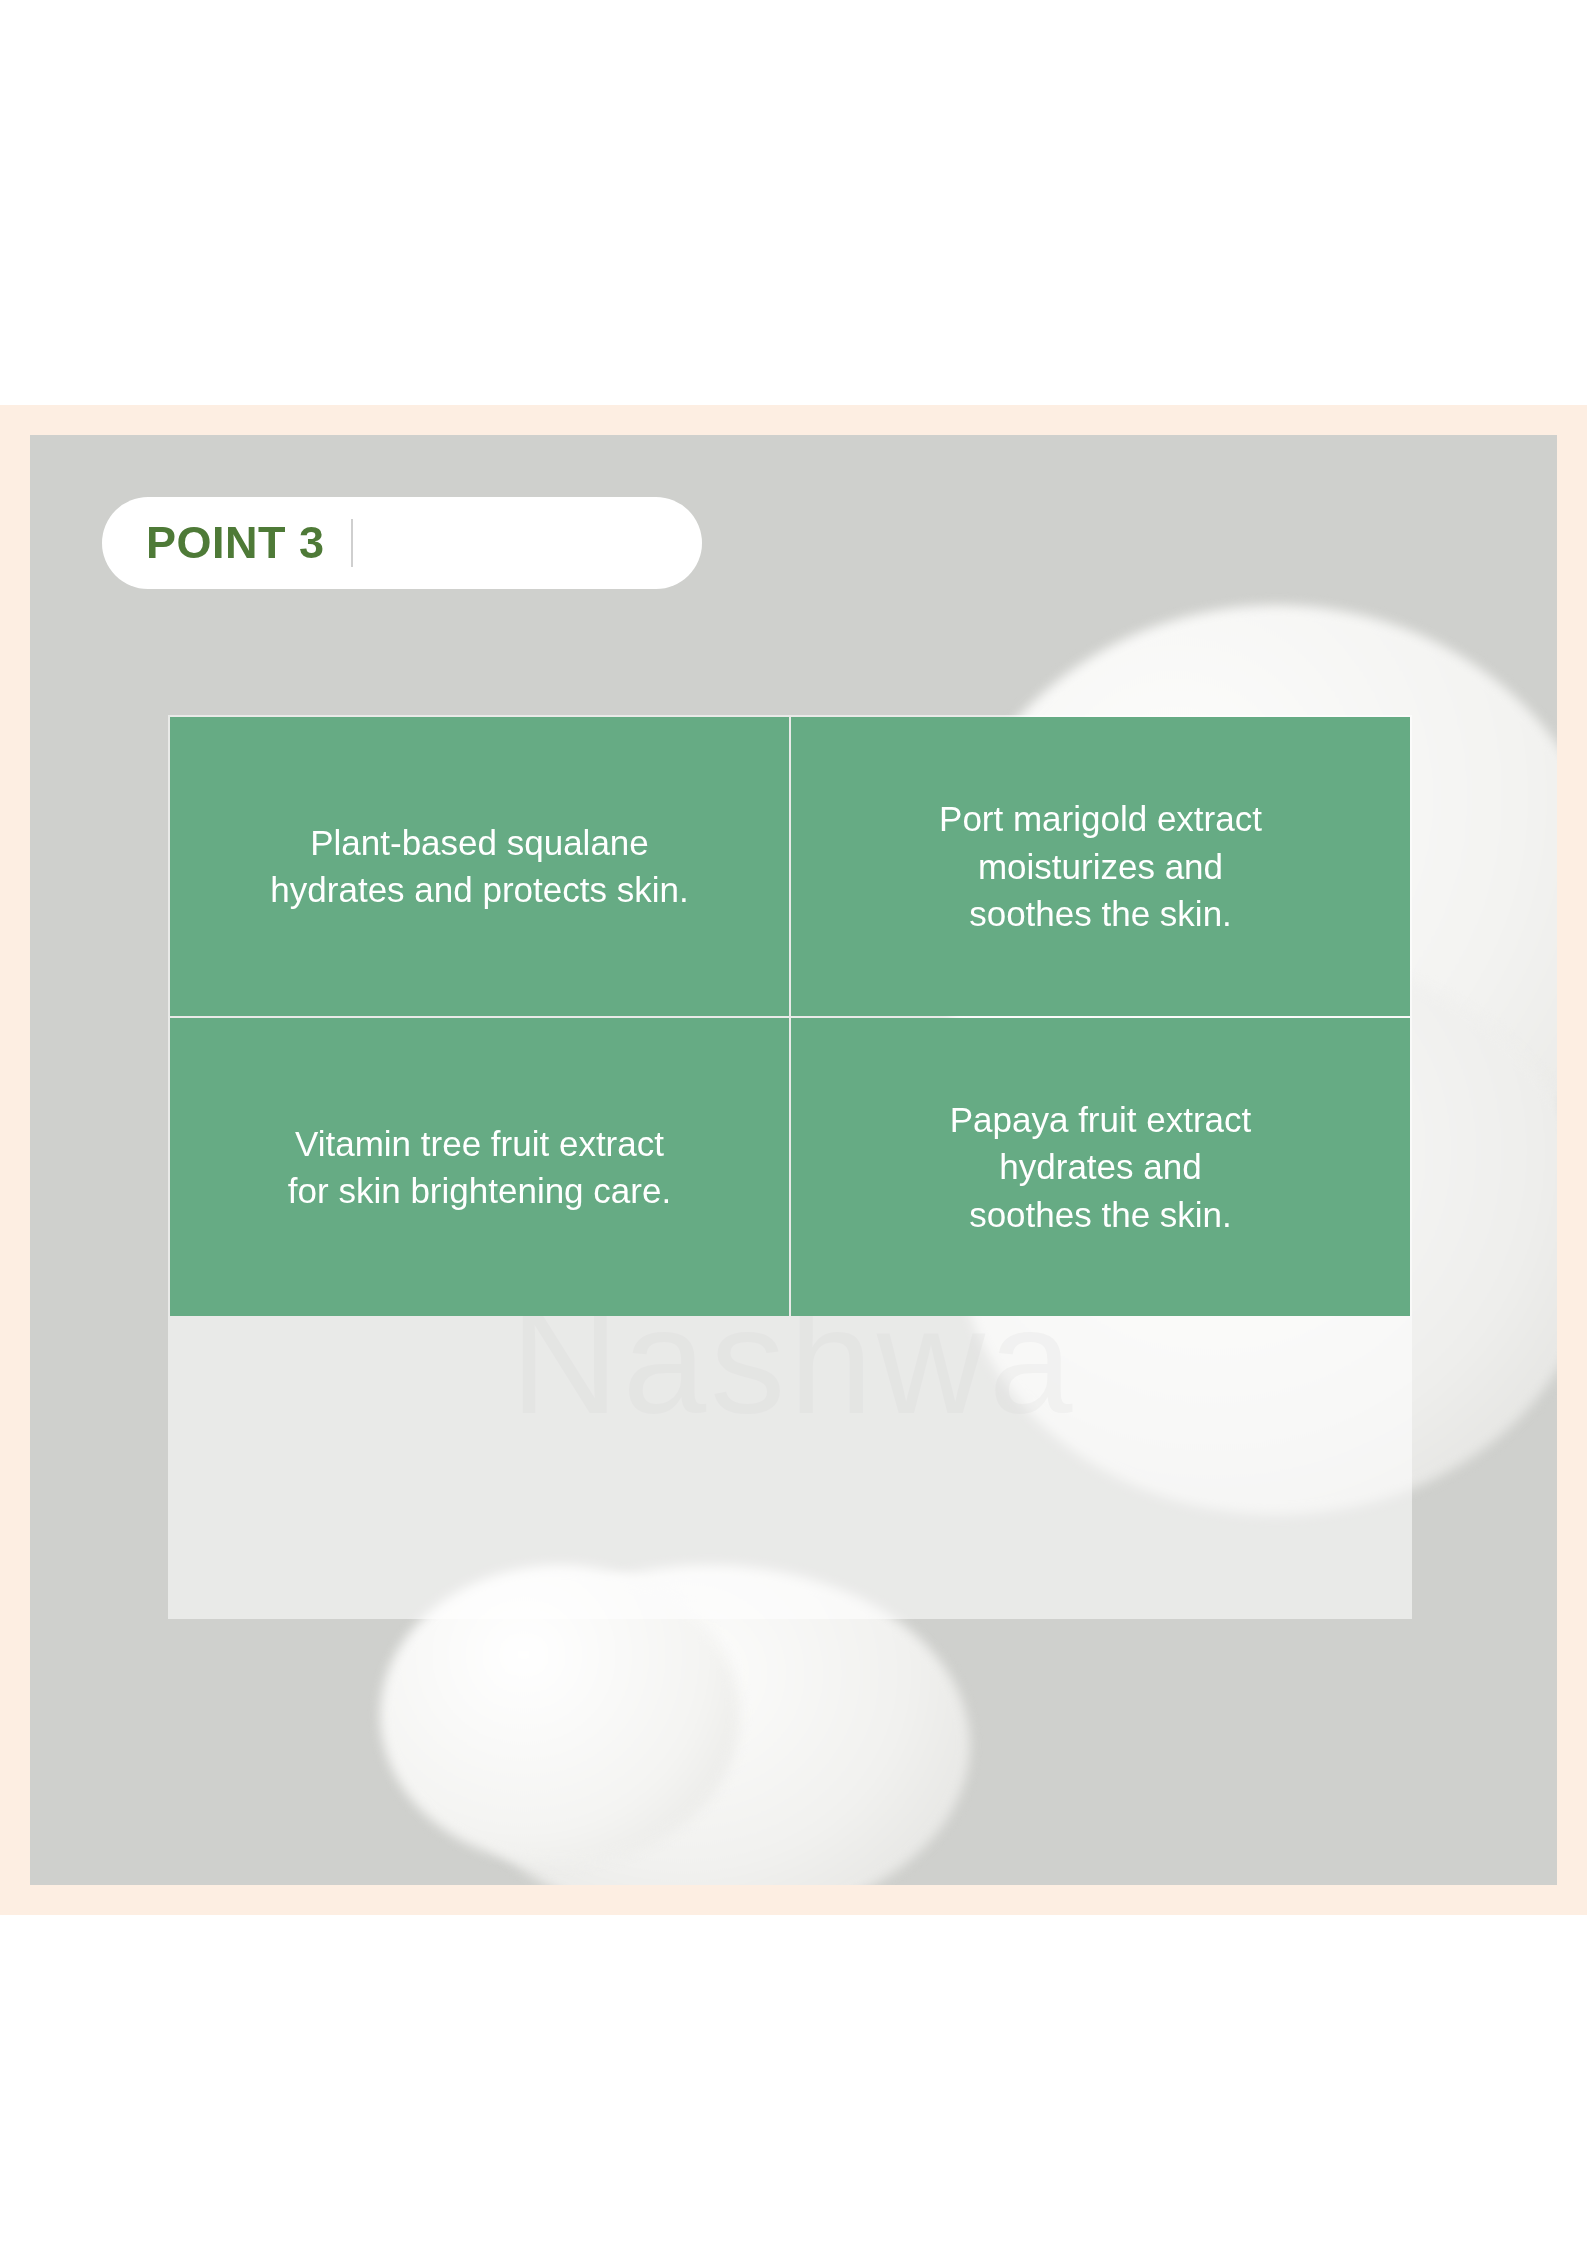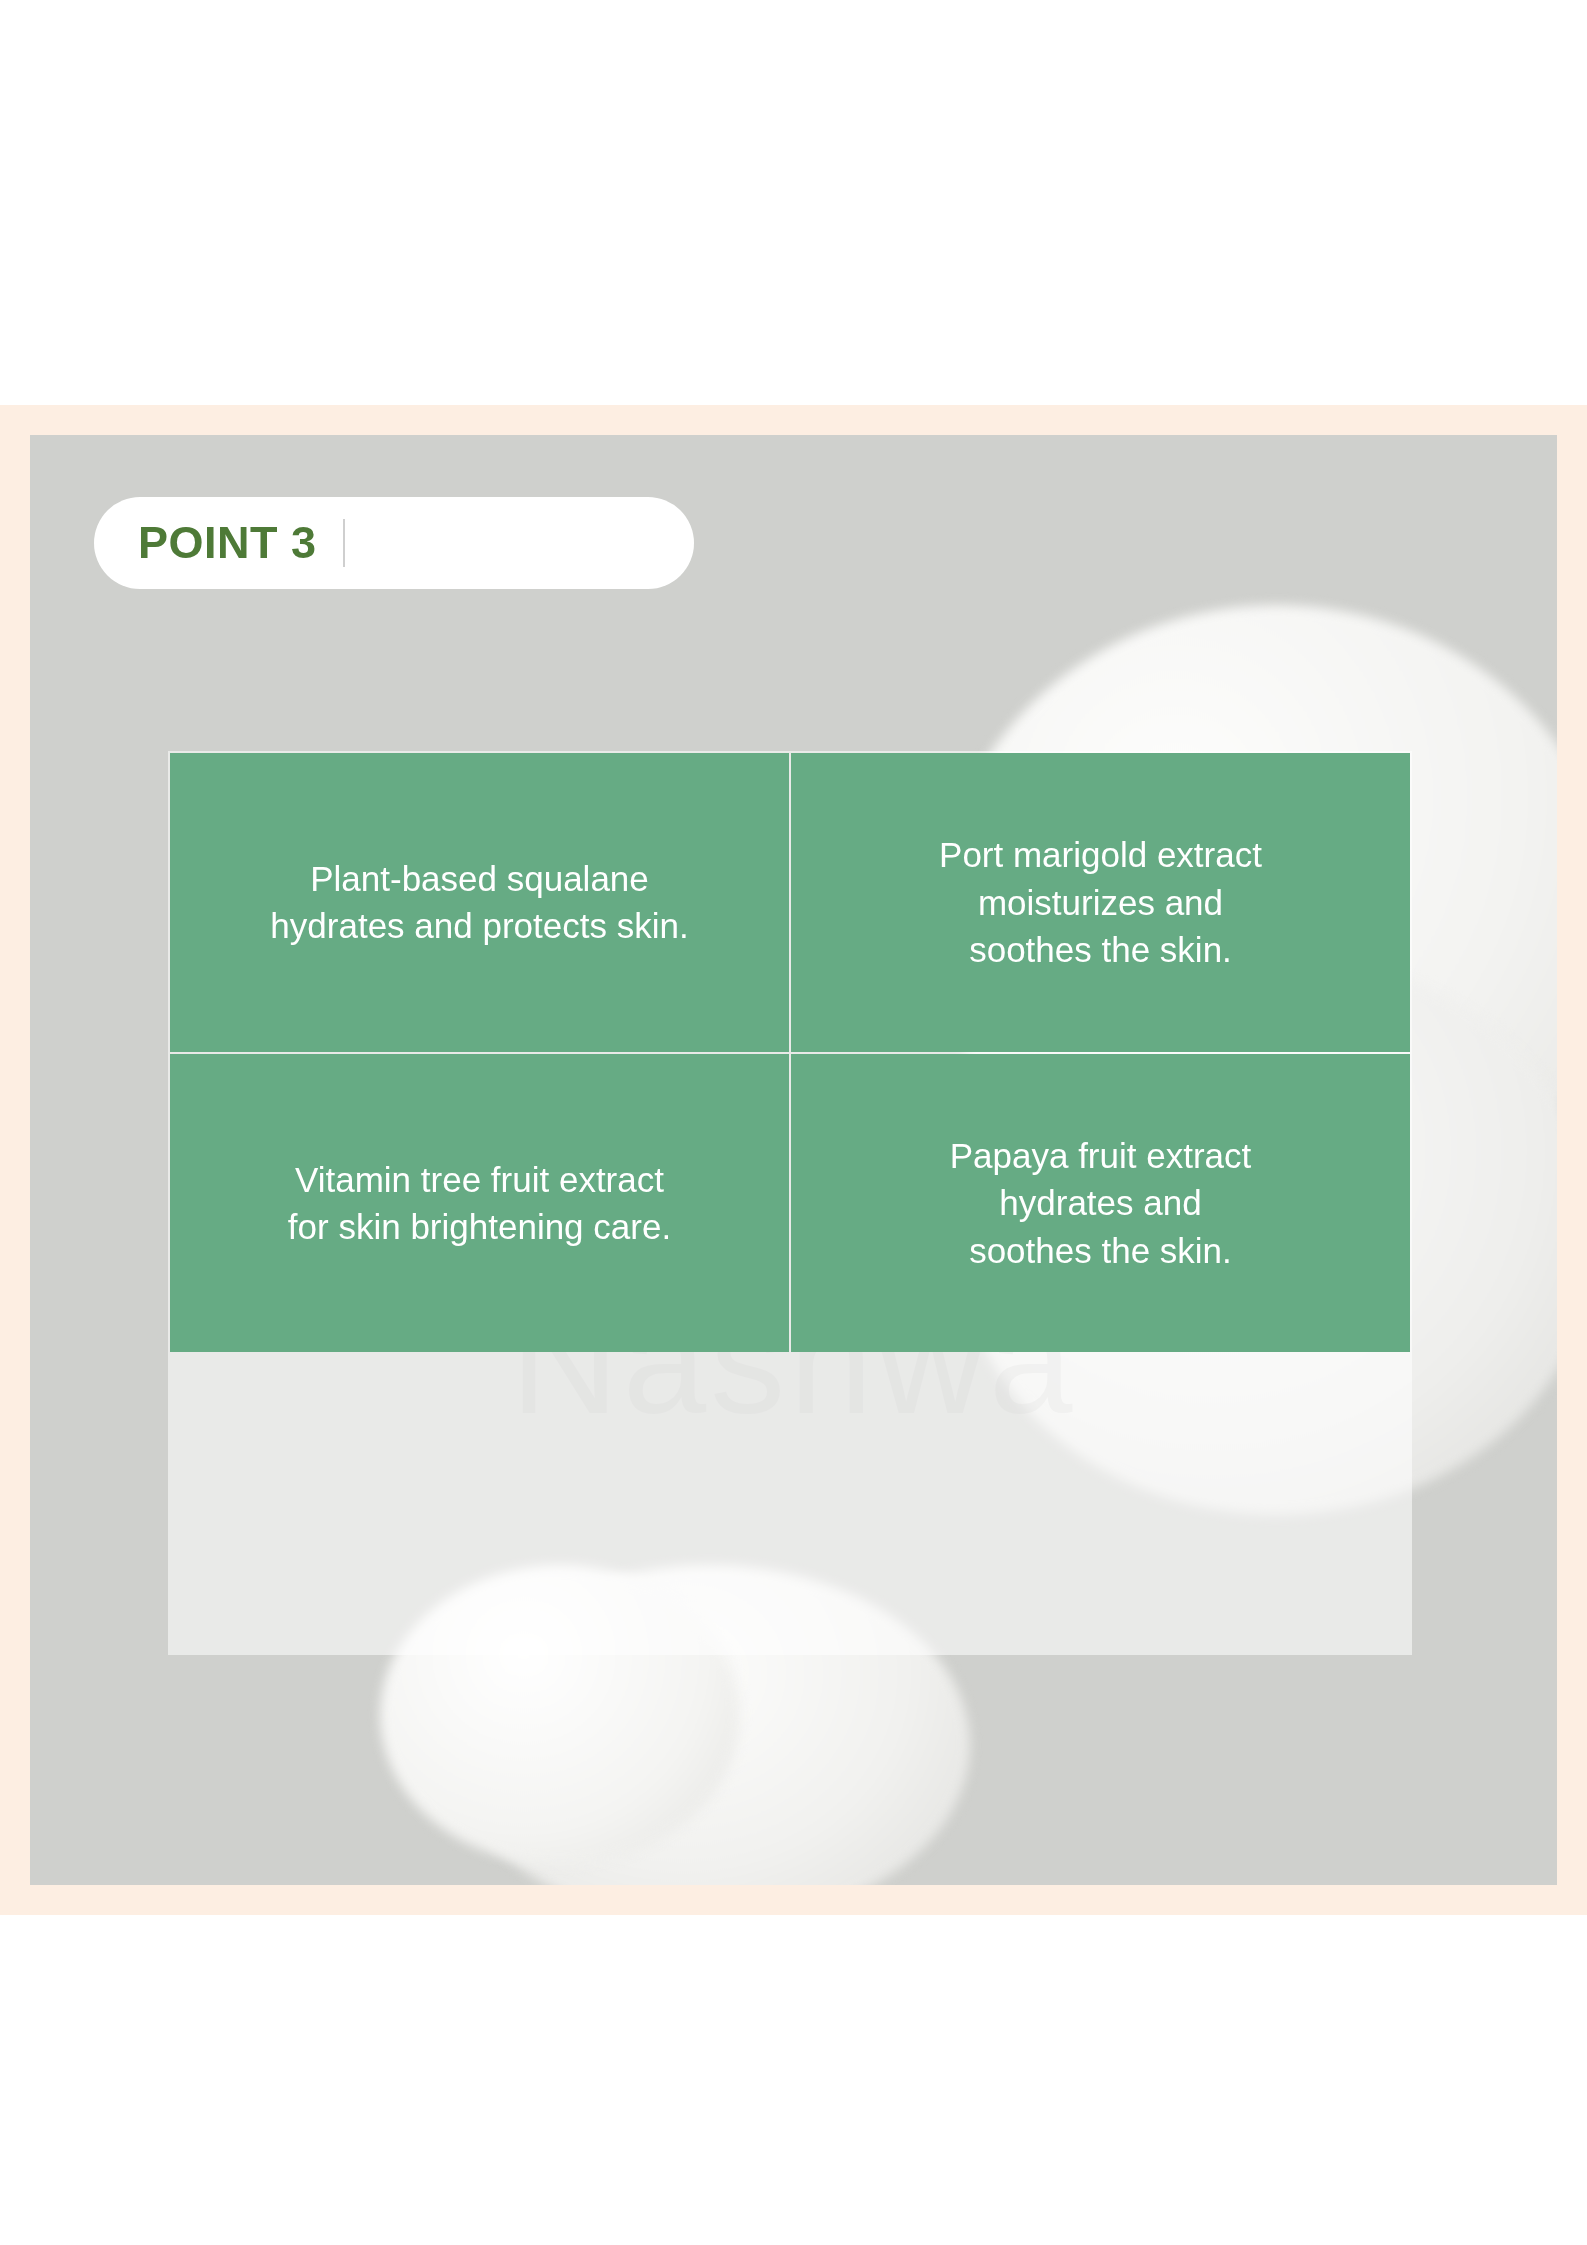--- a/index.html
+++ b/index.html
@@ -82,7 +82,7 @@
   
   .pill {
     position: absolute;
-    left: 64px;
+    left: 72px;
     top: 62px;
     height: 92px;
     min-width: 600px;

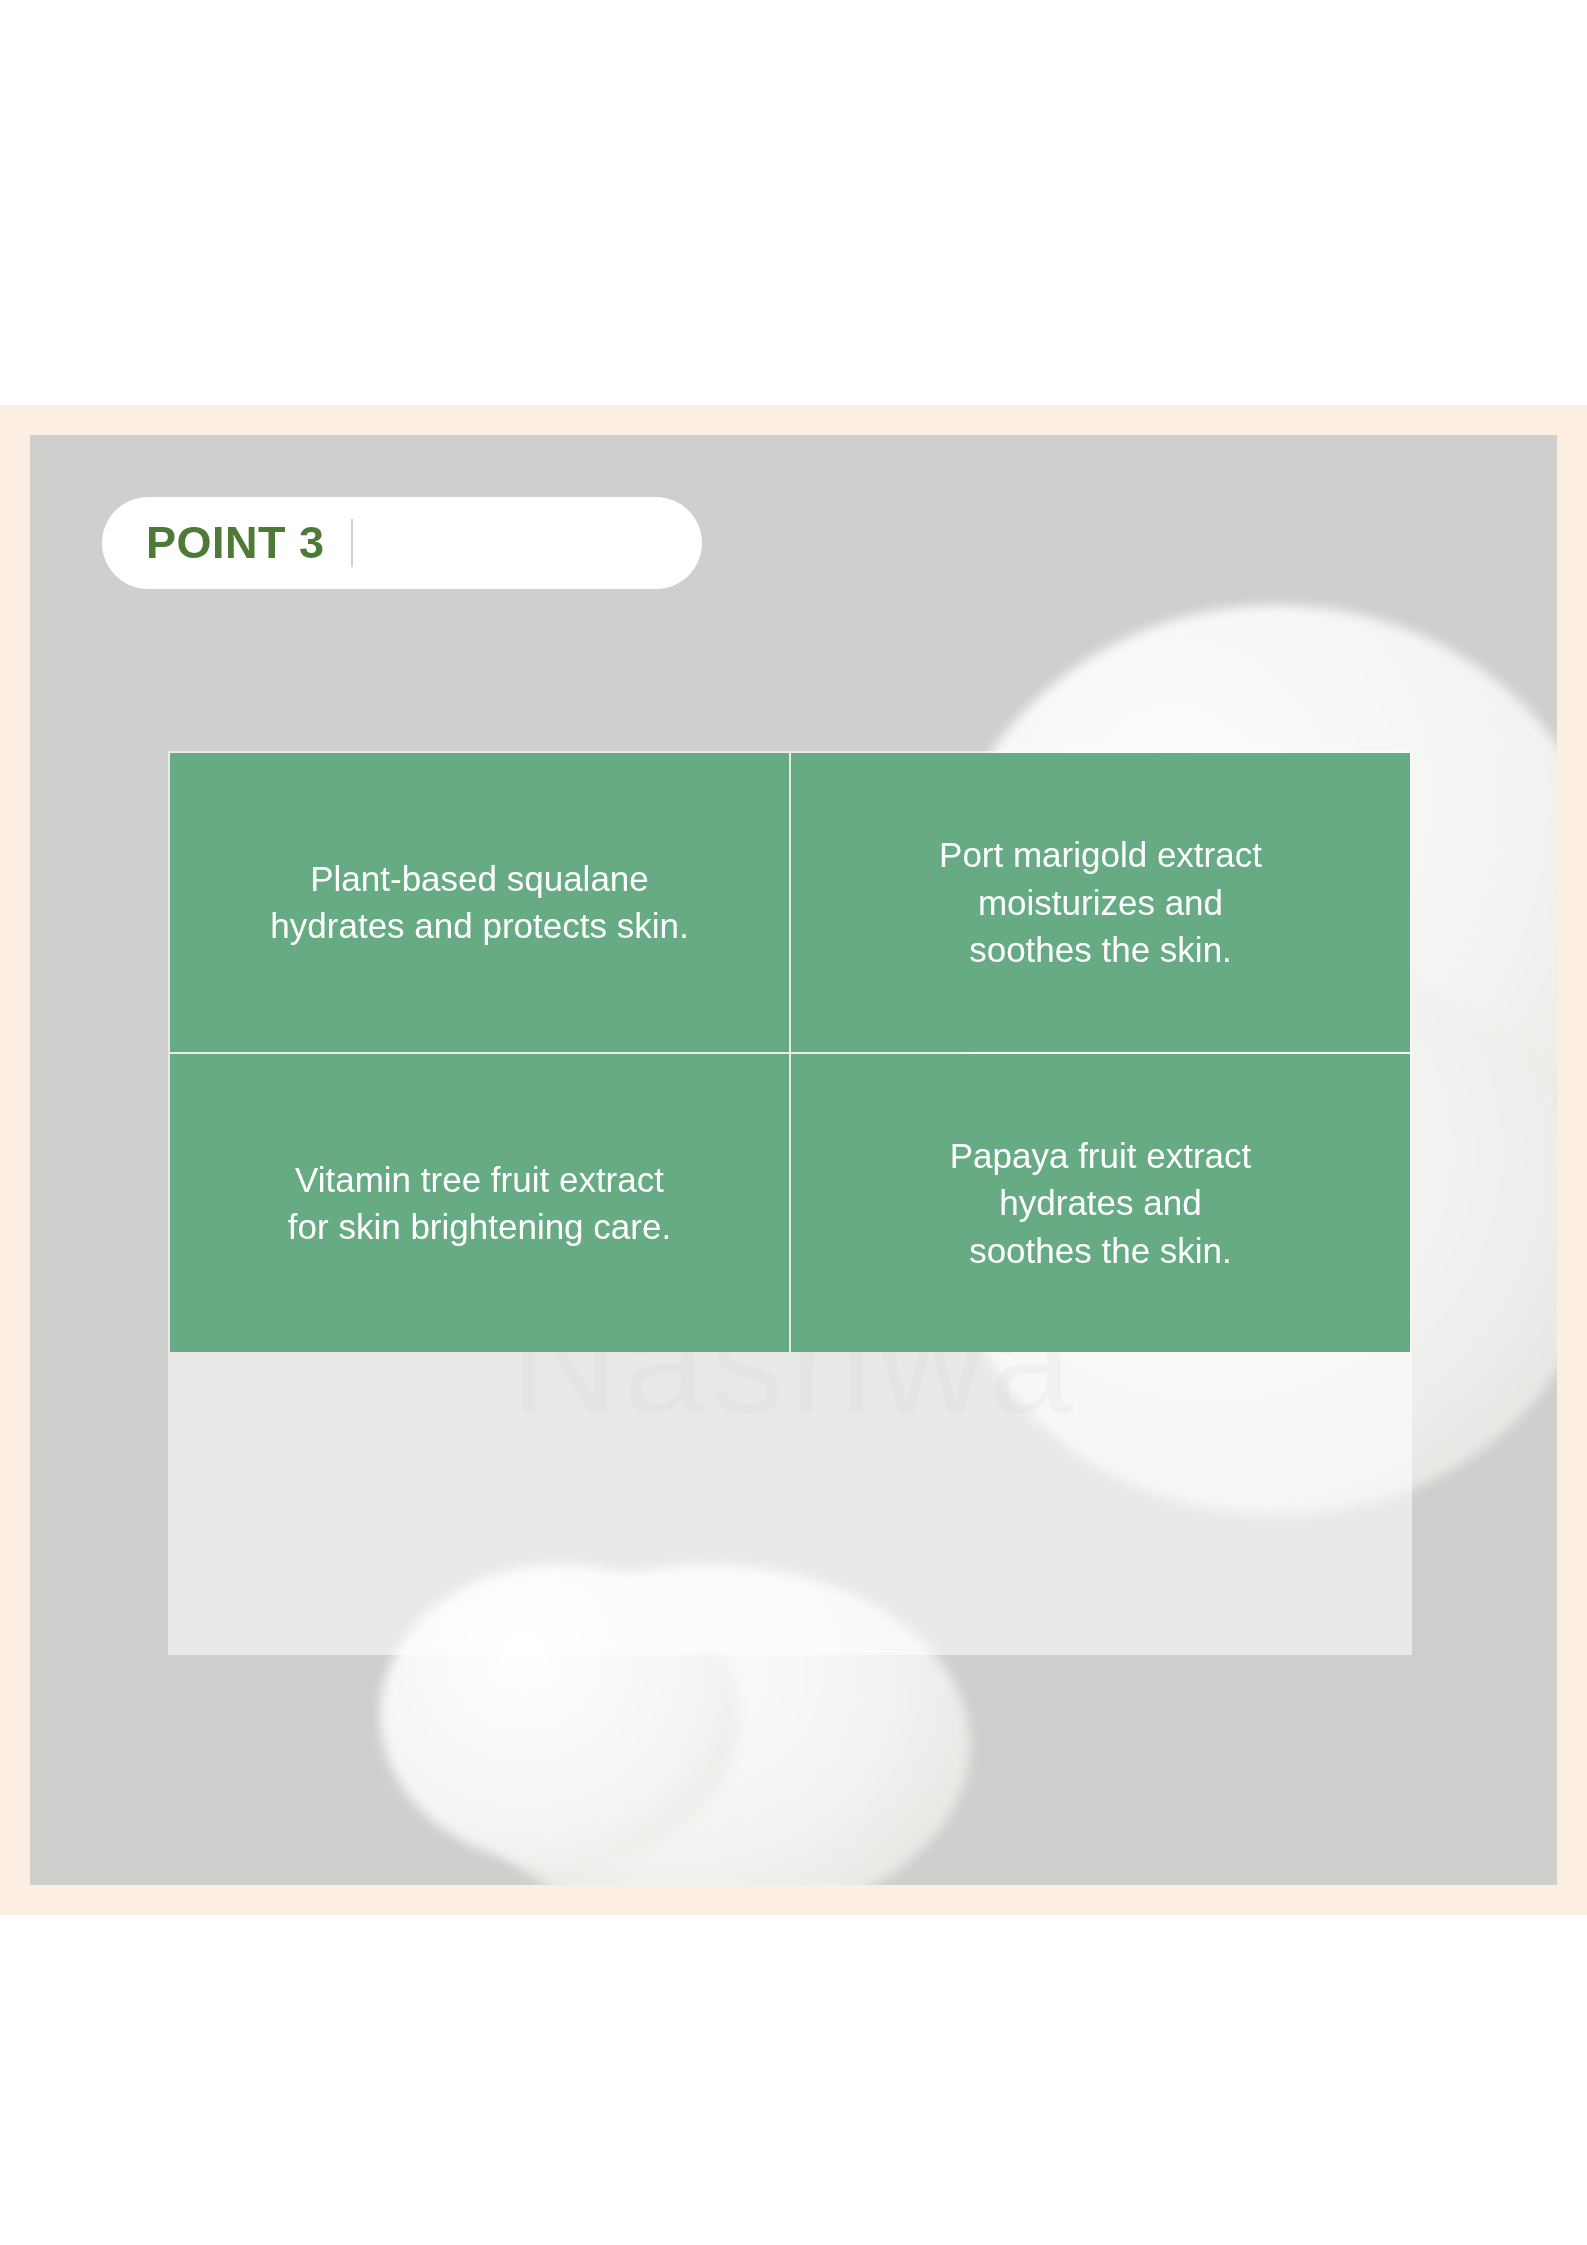--- a/index.html
+++ b/index.html
@@ -126,7 +126,6 @@
     gap: 2px;
     box-sizing: border-box;
     box-shadow: 0 0 0 2px rgba(255,255,255,0.55);
-    margin-top: 36px;
   }
   .cell {
     background: #66ab84;

